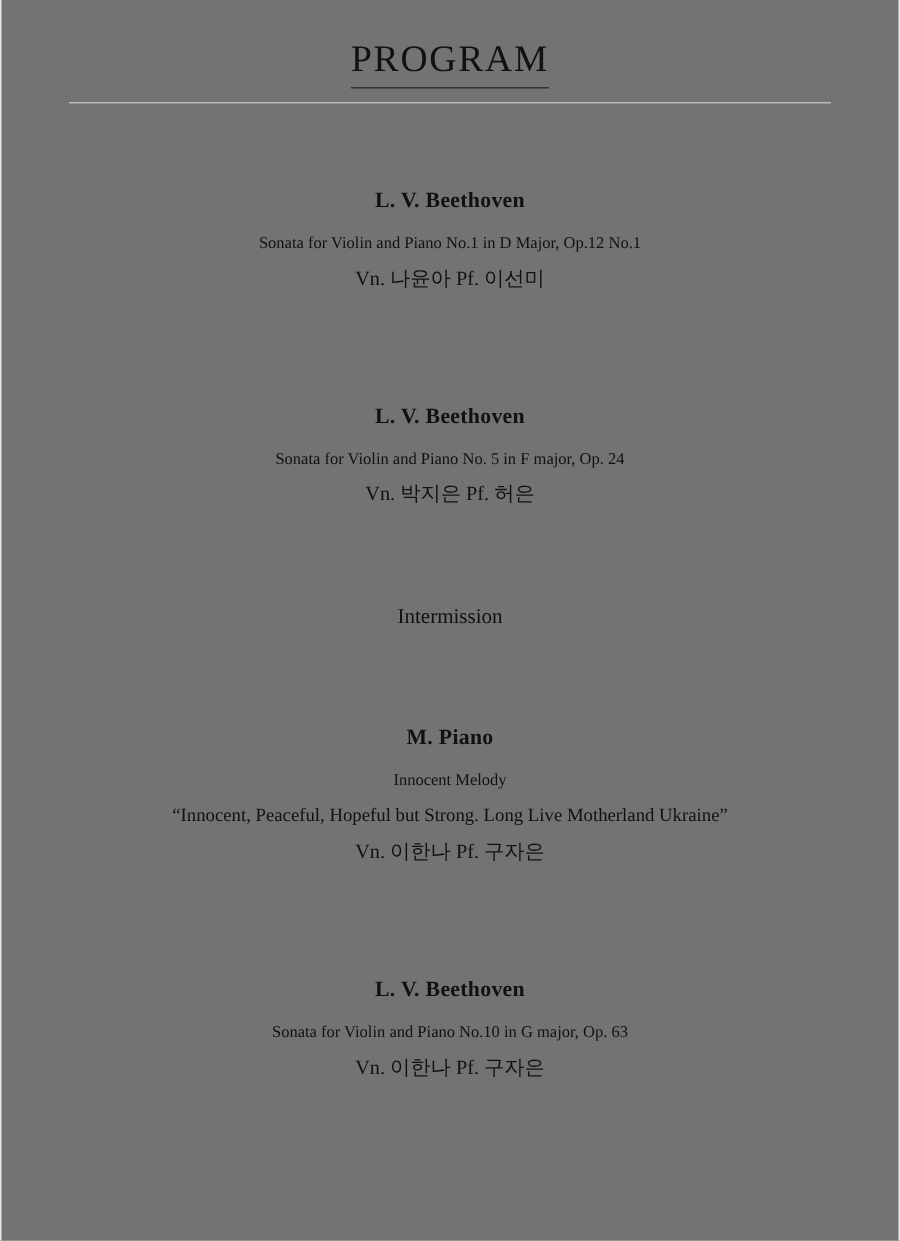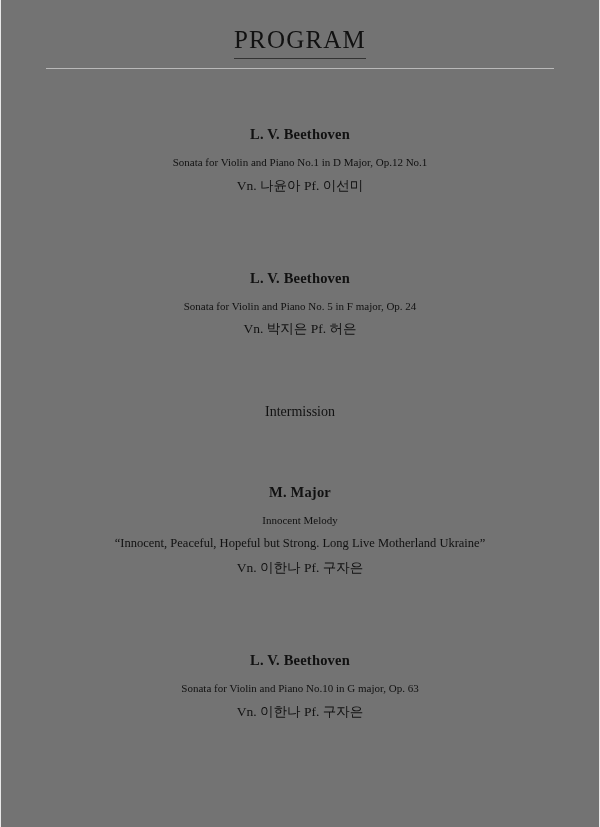--- a/index.html
+++ b/index.html
@@ -145,7 +145,7 @@
     <div class="intermission-gap-after"></div>
 
     <div class="entry">
-      <div class="entry-composer">M. Major</div>
+      <div class="entry-composer">M. Piano</div>
       <div class="entry-work">Innocent Melody</div>
       <div class="entry-note">“Innocent, Peaceful, Hopeful but Strong. Long Live Motherland Ukraine”</div>
       <div class="entry-performers">Vn. 이한나 Pf. 구자은</div>

